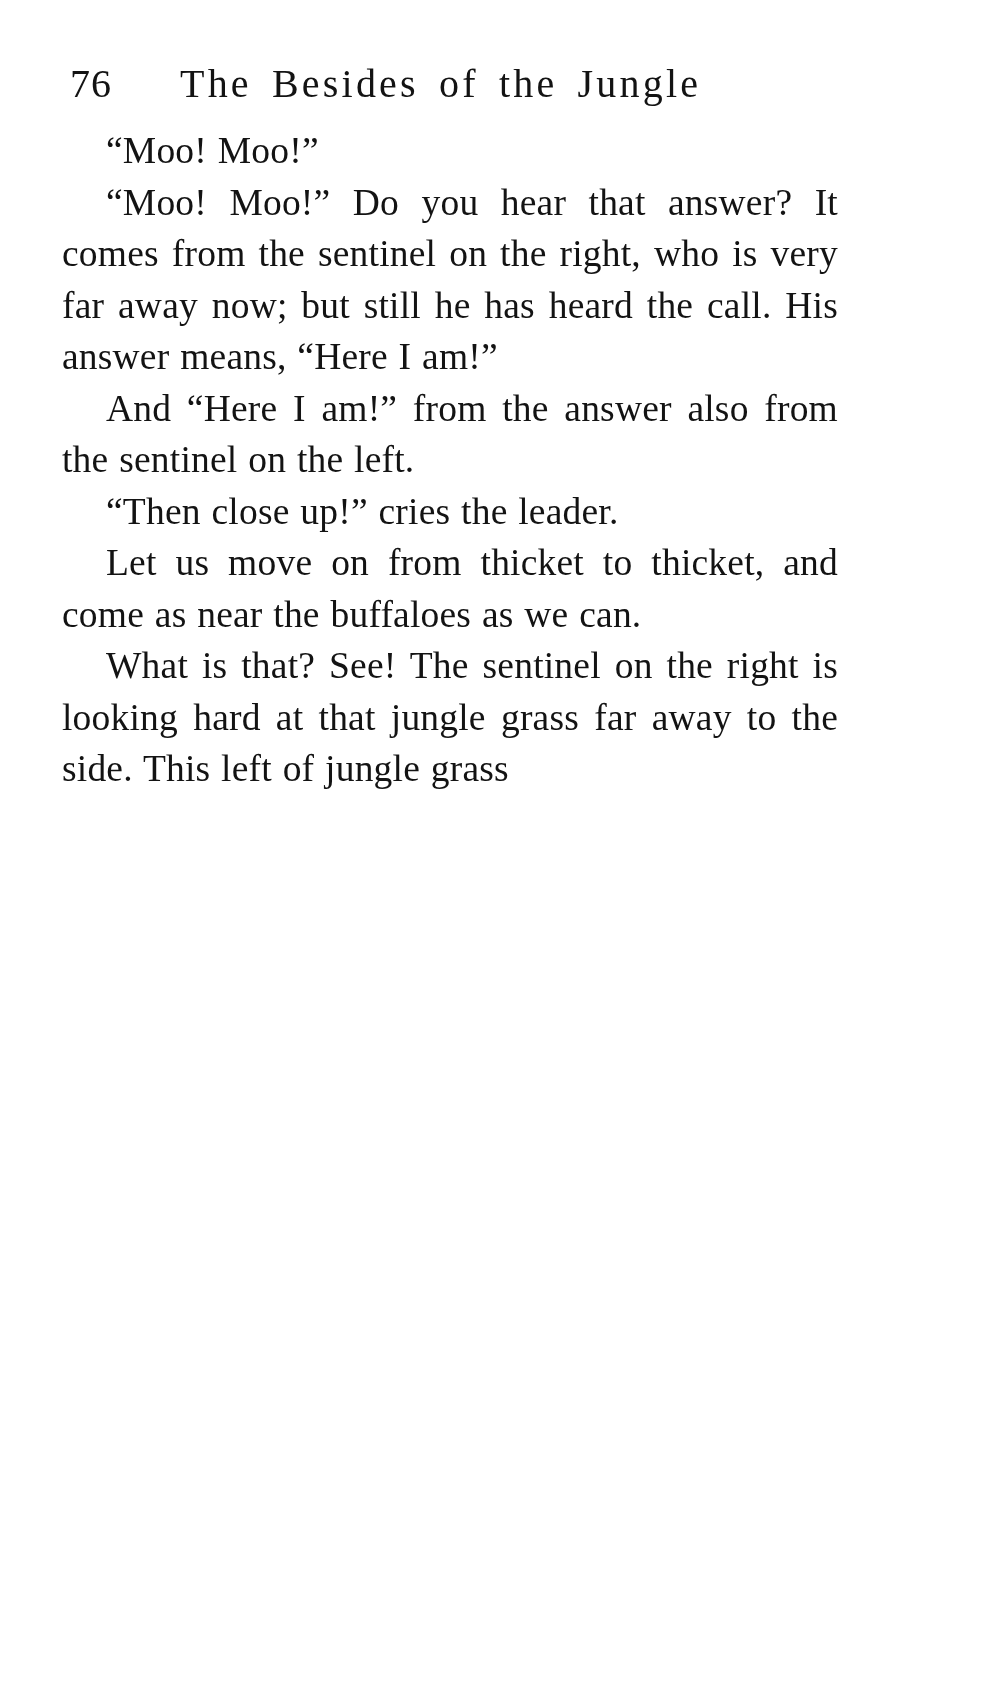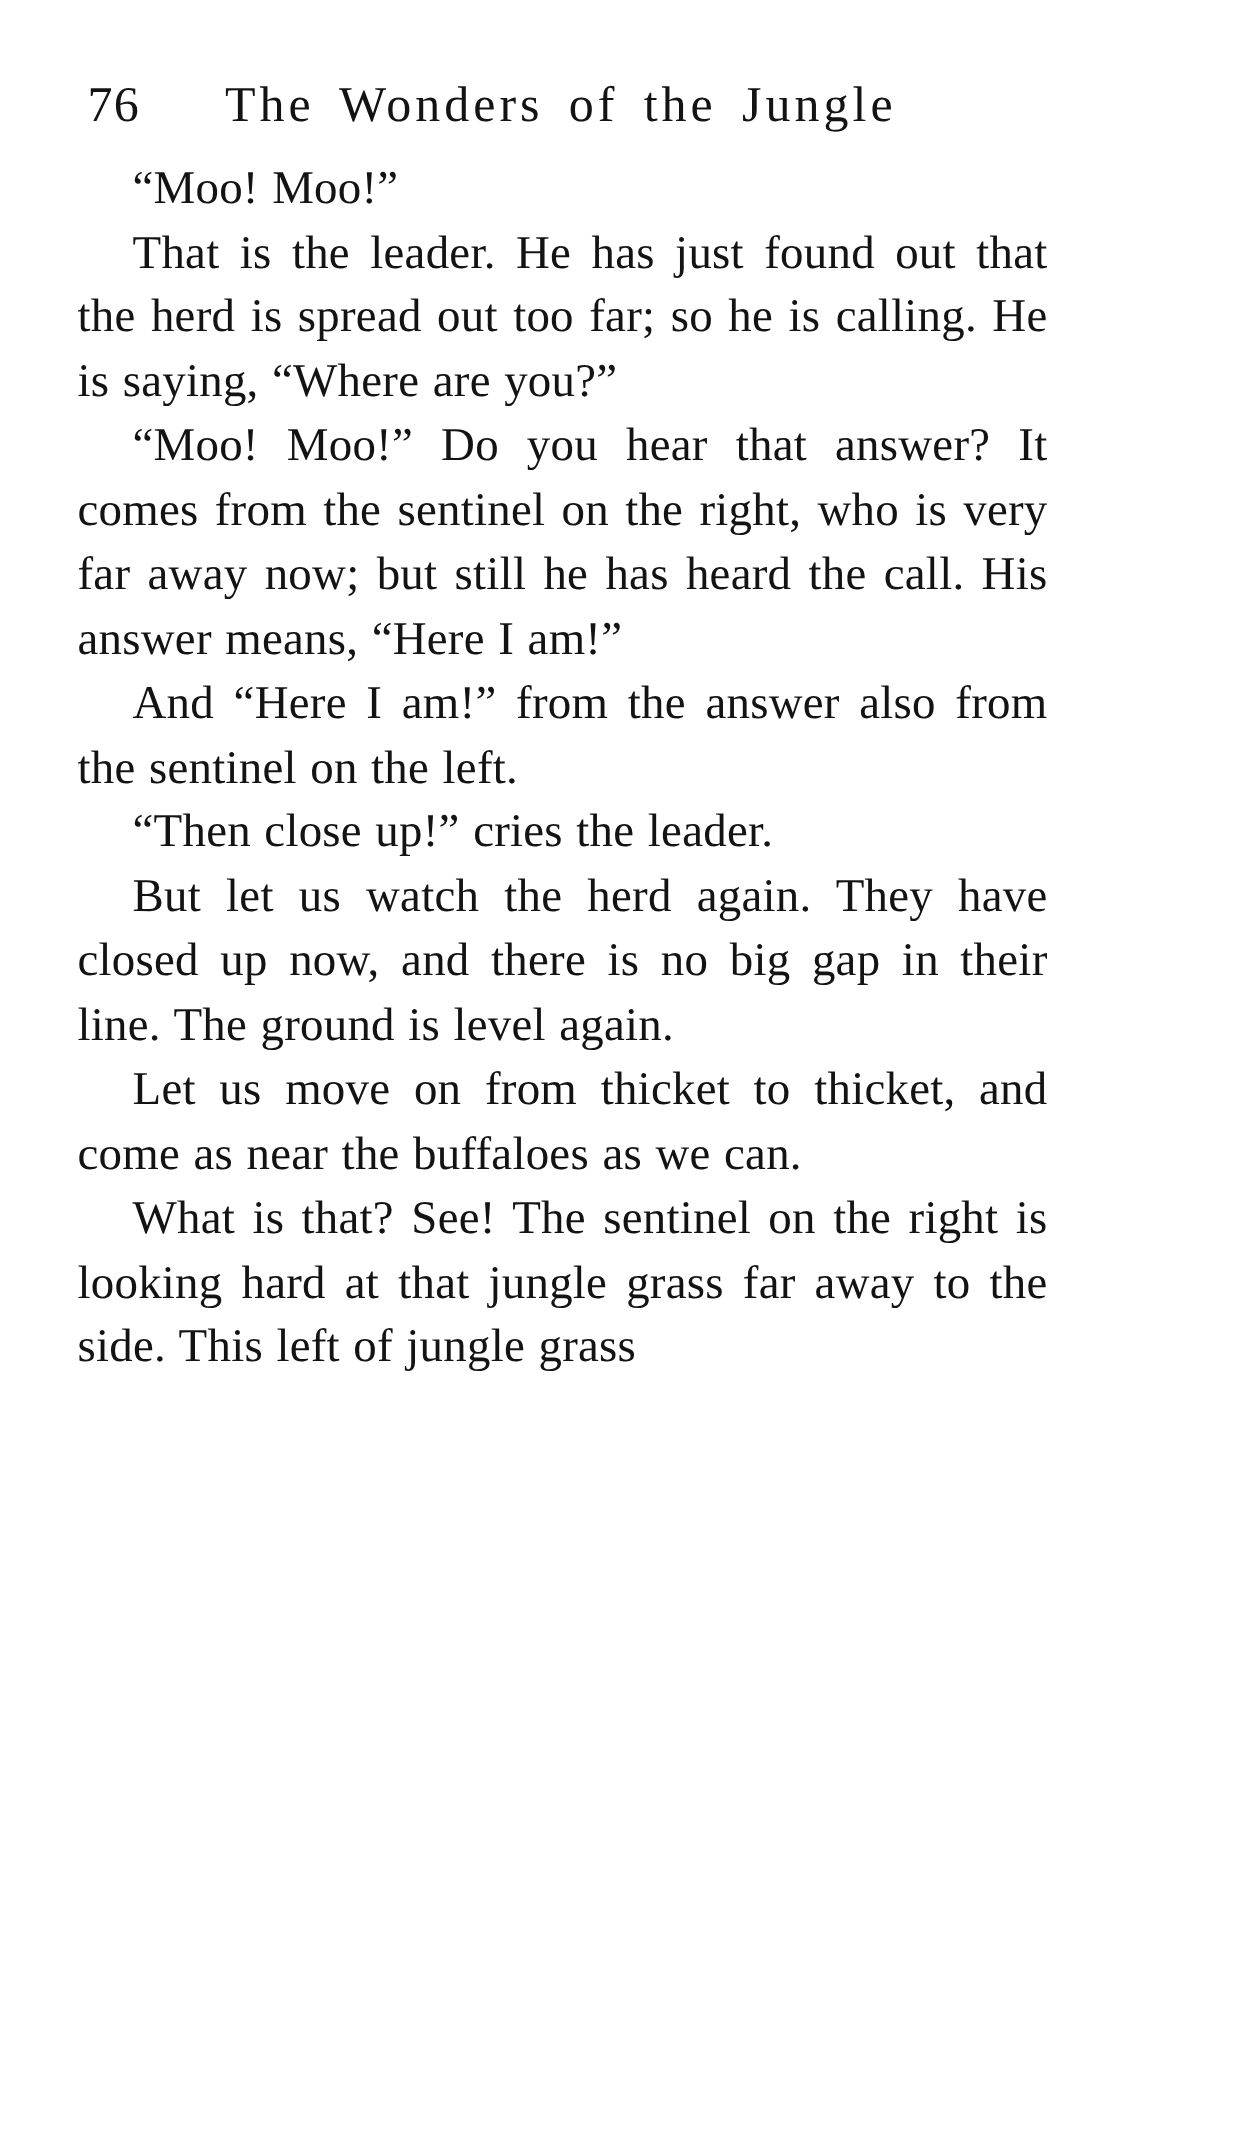--- a/index.html
+++ b/index.html
@@ -70,7 +70,7 @@
 
   <div class="page-header">
     <span class="folio">76</span>
-    <span class="running-title">The Wonders of the Jungle</span>
+    <span class="running-title">The Besides of the Jungle</span>
   </div>
 
   <div class="body-text">

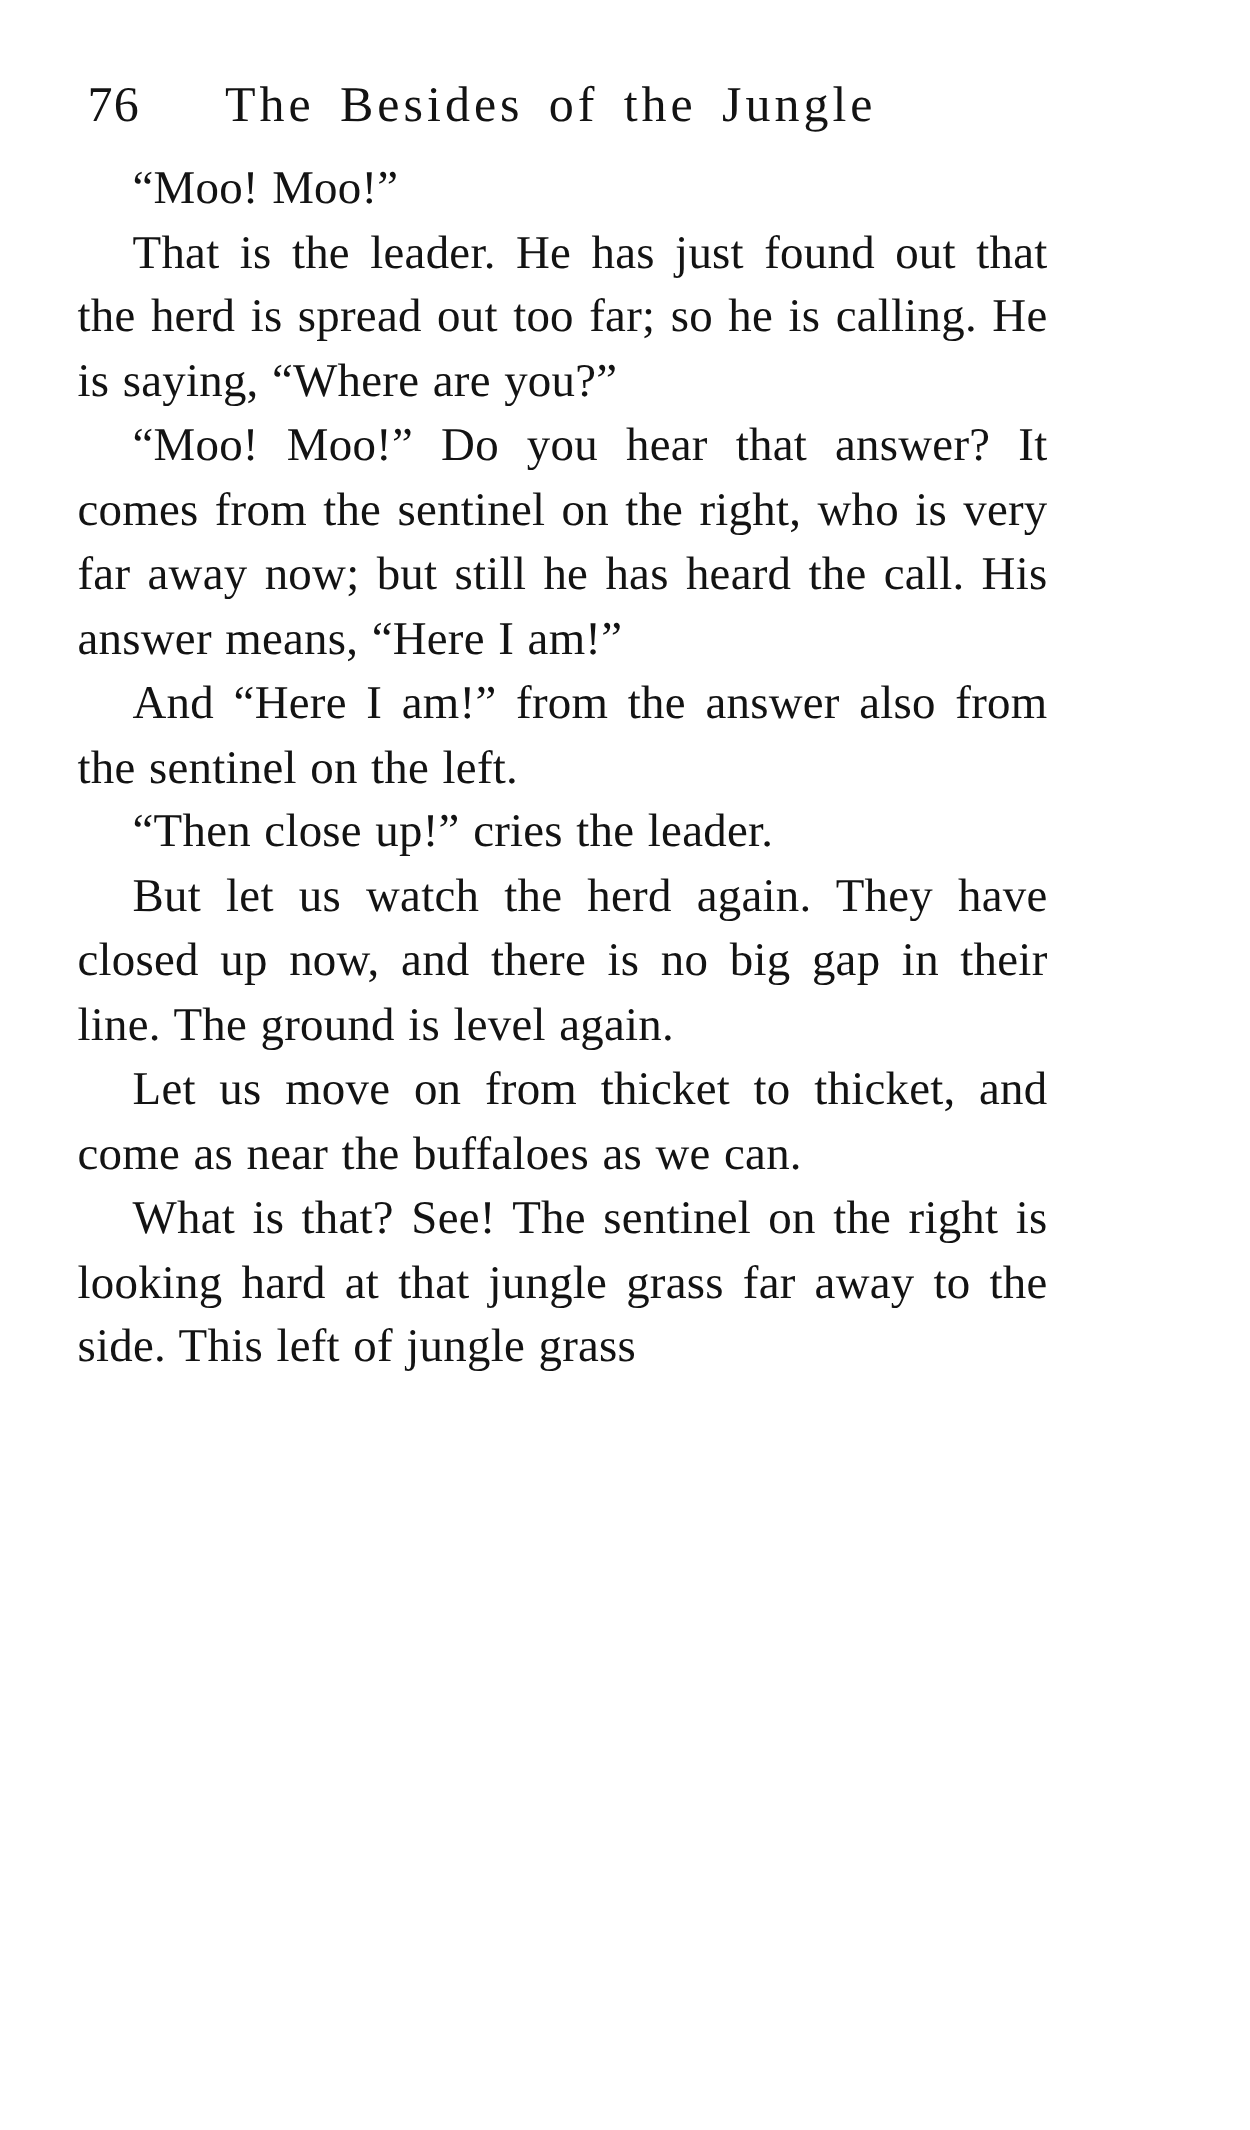--- a/index.html
+++ b/index.html
@@ -75,7 +75,6 @@
 
   <div class="body-text">
     <p class="para">“Moo!  Moo!”</p>
-    <p class="para">That is the leader.  He has just found out that the herd is spread out too far; so he is calling.  He is saying, “Where are you?”</p>
     <p class="para">“Moo!  Moo!”  Do you hear that answer? It comes from the sentinel on the right, who is very far away now; but still he has heard the call.  His answer means, “Here I am!”</p>
     <p class="para">And “Here I am!” from the answer also from the sentinel on the left.</p>
     <p class="para">“Then close up!” cries the leader.</p>

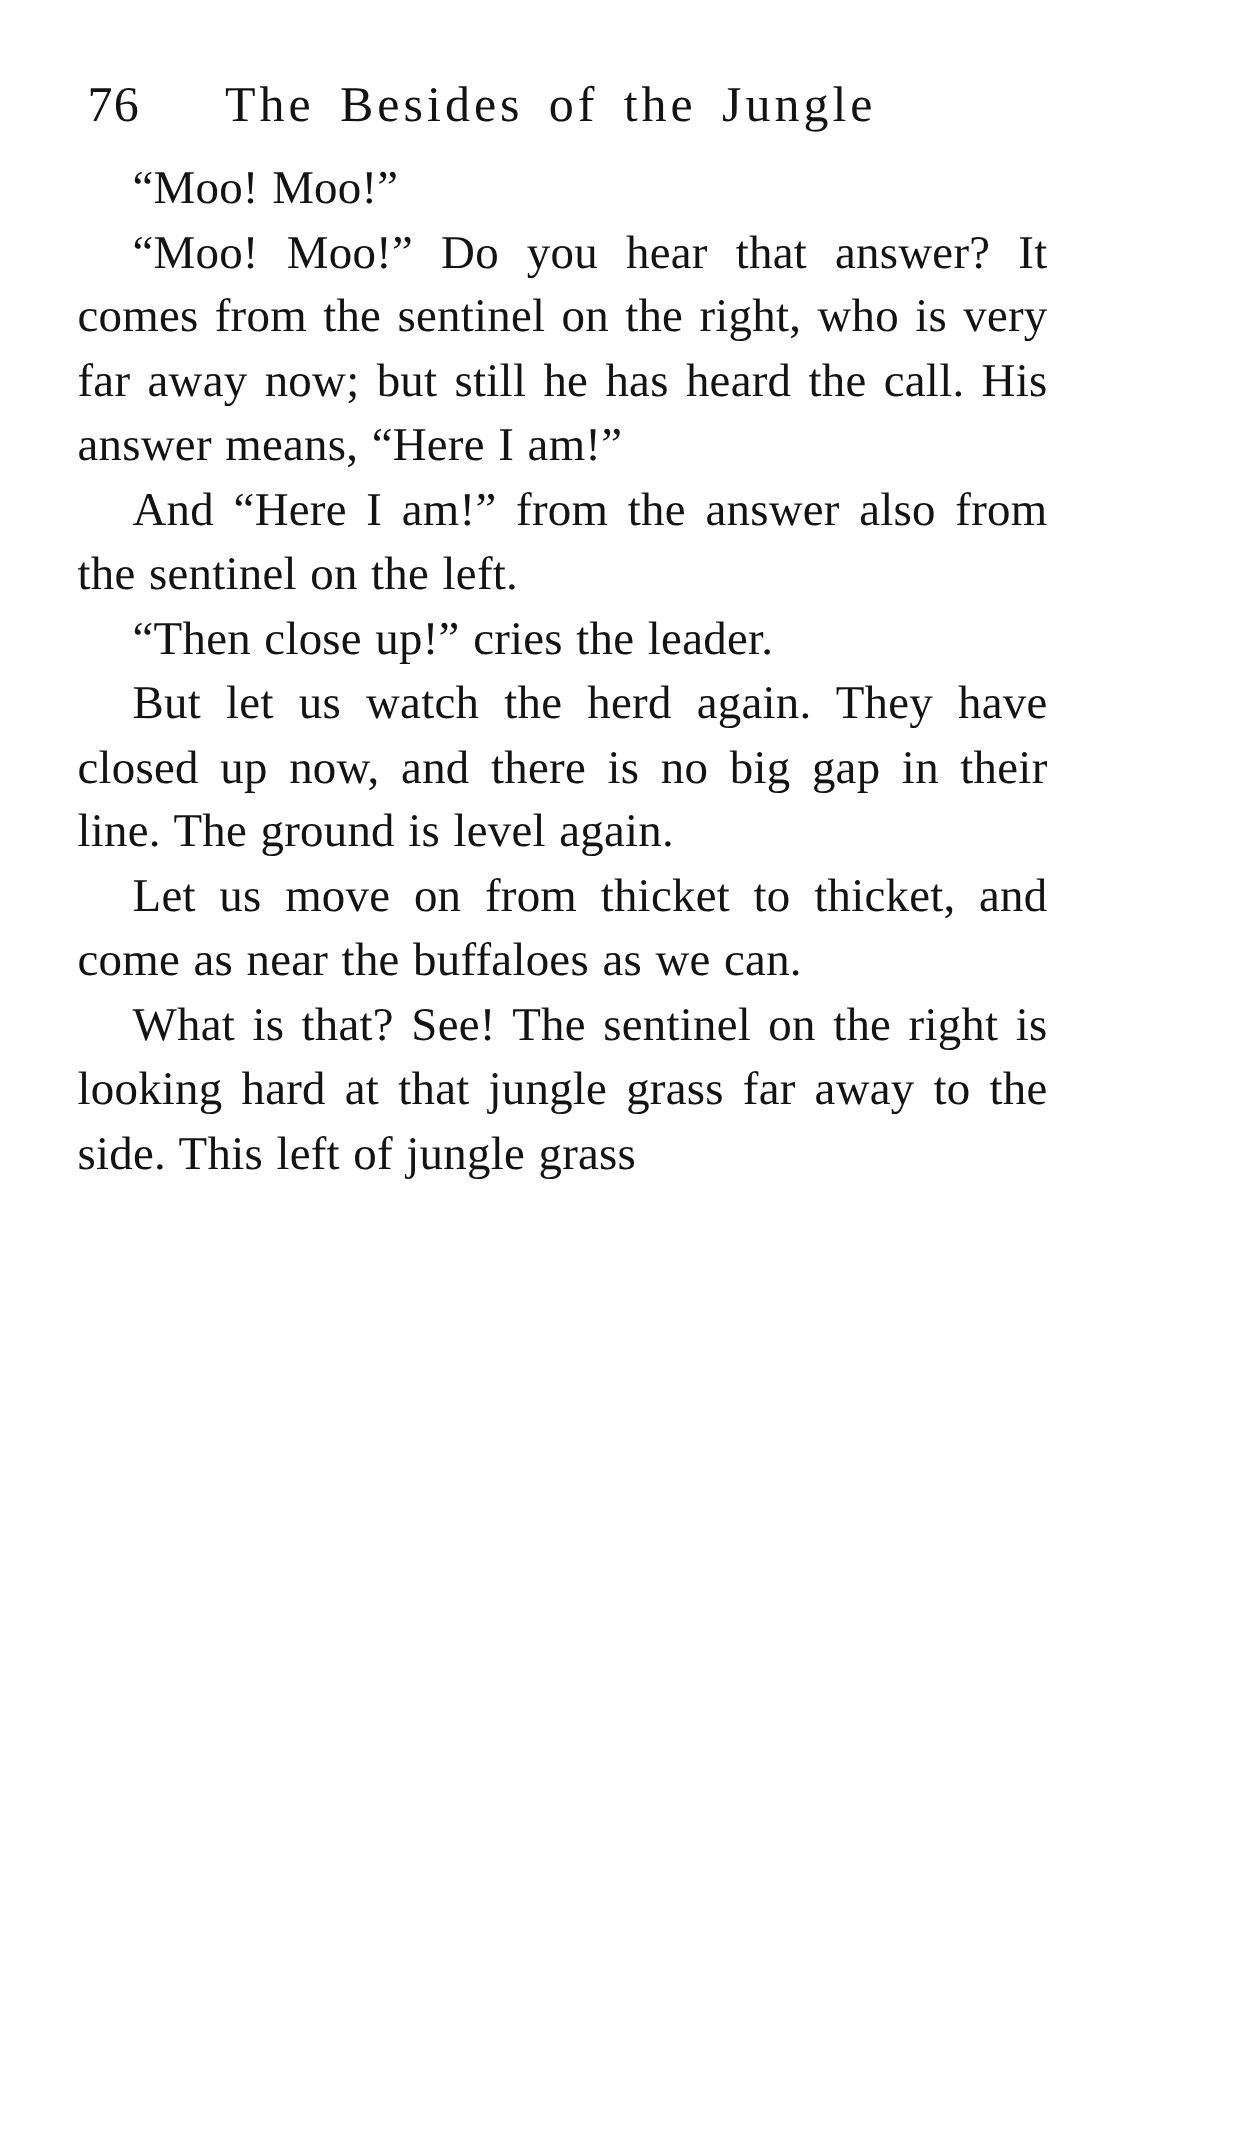--- a/index.html
+++ b/index.html
@@ -78,7 +78,6 @@
     <p class="para">“Moo!  Moo!”  Do you hear that answer? It comes from the sentinel on the right, who is very far away now; but still he has heard the call.  His answer means, “Here I am!”</p>
     <p class="para">And “Here I am!” from the answer also from the sentinel on the left.</p>
     <p class="para">“Then close up!” cries the leader.</p>
-    <p class="para">But let us watch the herd again.  They have closed up now, and there is no big gap in their line.  The ground is level again.</p>
     <p class="para">Let us move on from thicket to thicket, and come as near the buffaloes as we can.</p>
     <p class="para last">What is that?  See!  The sentinel on the right is looking hard at that jungle grass far away to the side.  This left of jungle grass</p>
   </div>

